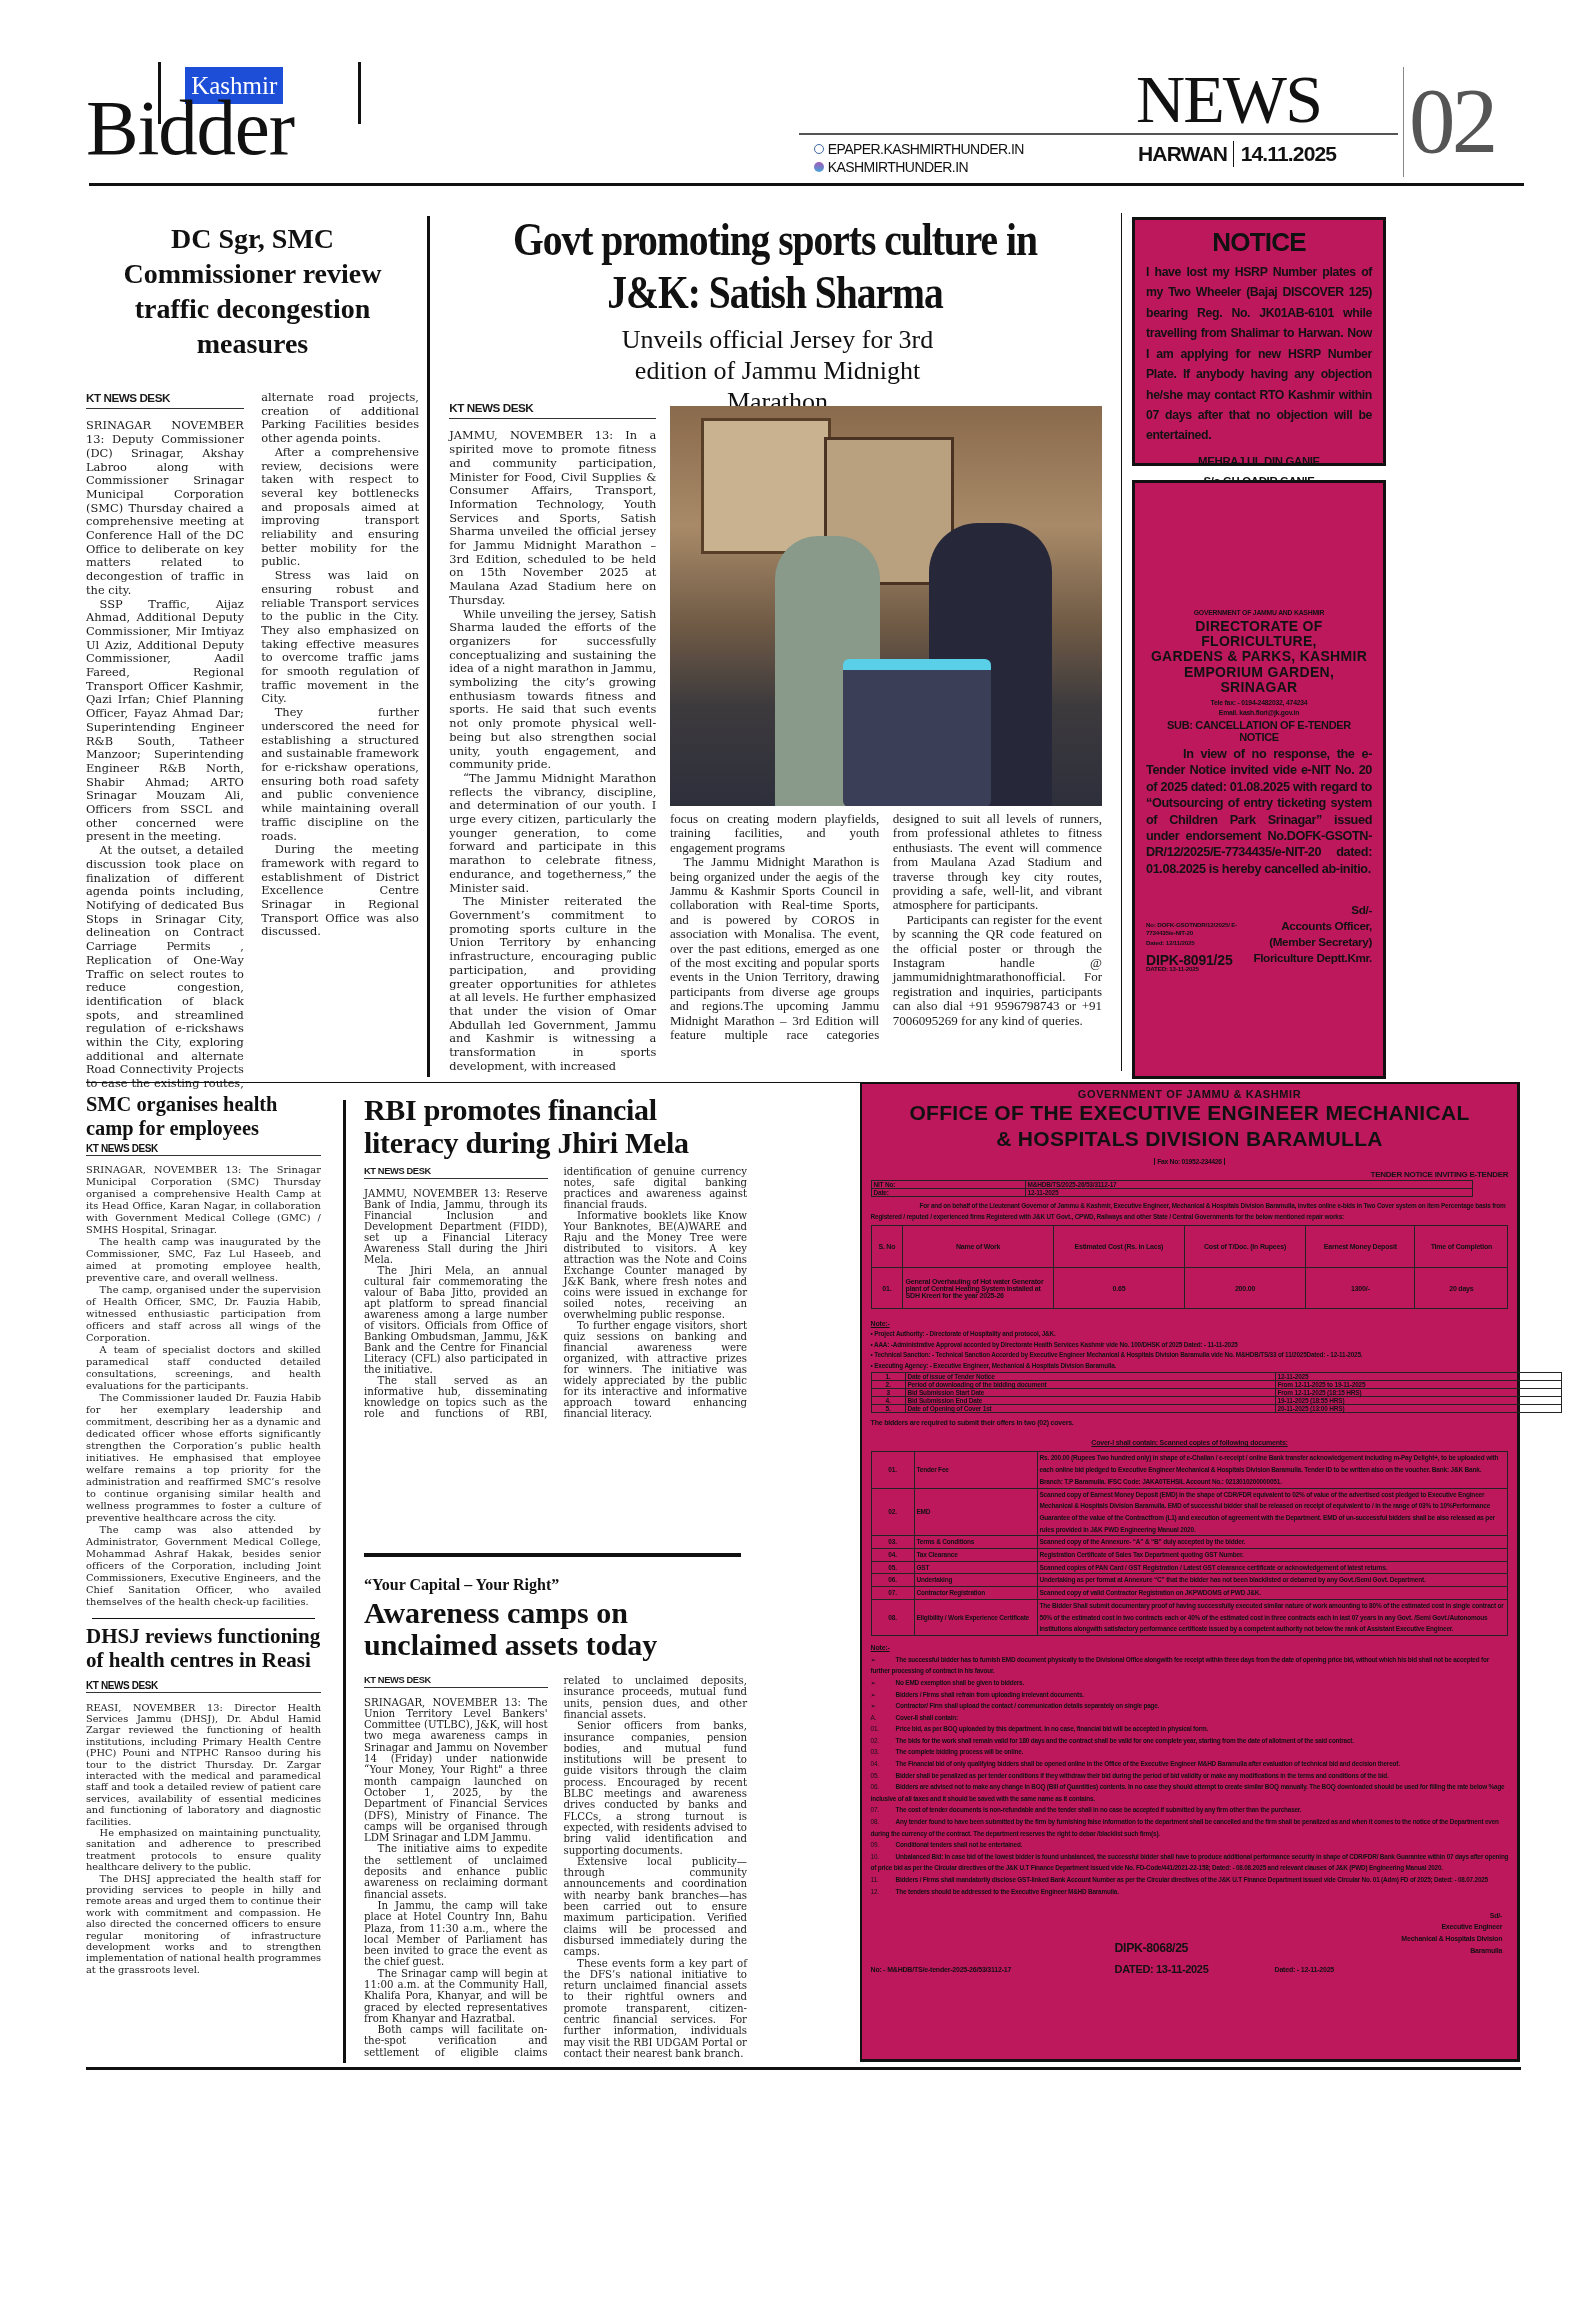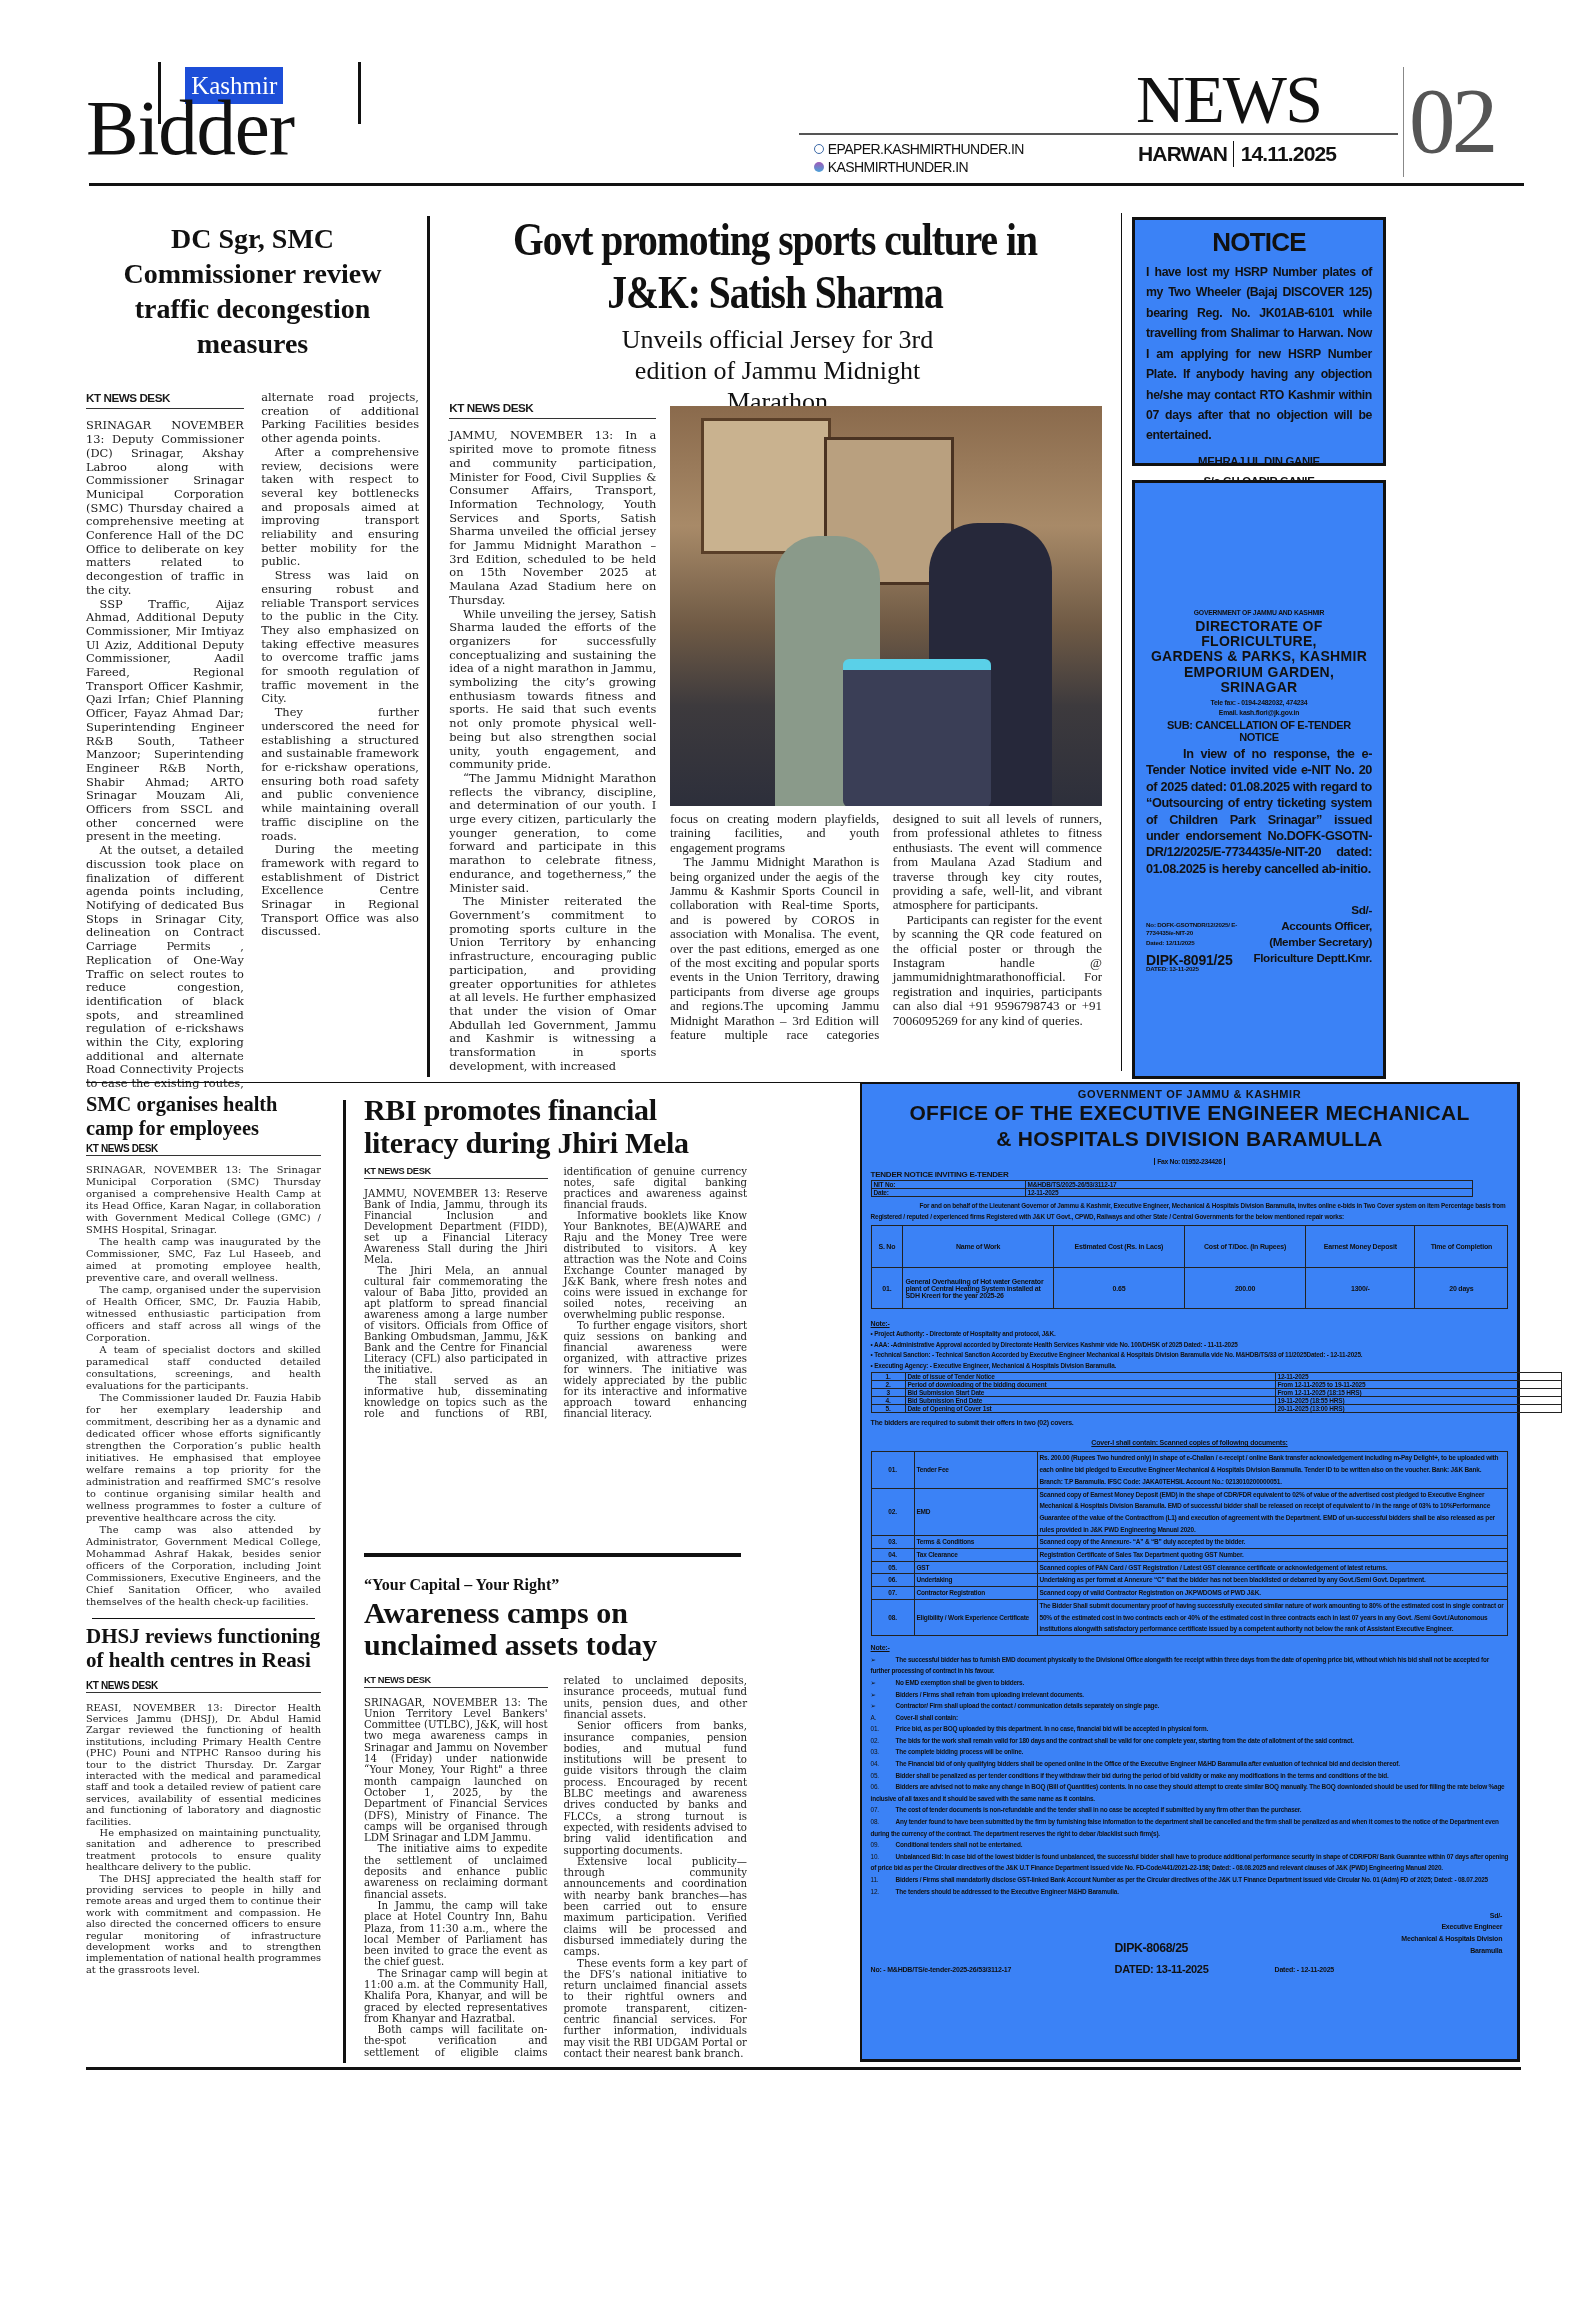--- a/index.html
+++ b/index.html
@@ -18,7 +18,7 @@
 
 .kashmir-box{background:#1d4ed8;color:#fff;font-family:"Liberation Serif",serif;font-size:25px;padding:0 6.2px;line-height:37px}
 
-.box{border:3.1px solid #111;position:absolute;background:#3b82f6}
+.box{border:3.1px solid #111;position:absolute;background:#be185d}
 .nt{font-family:"Liberation Sans",sans-serif;font-weight:bold;letter-spacing:-0.03em;color:#111}
 table{border-collapse:collapse;width:100%}
 td,th{border:0.9px solid #222;font-family:"Liberation Sans",sans-serif;font-weight:bold;letter-spacing:-0.03em;font-size:7px;padding:1.2px 2.5px;vertical-align:middle}

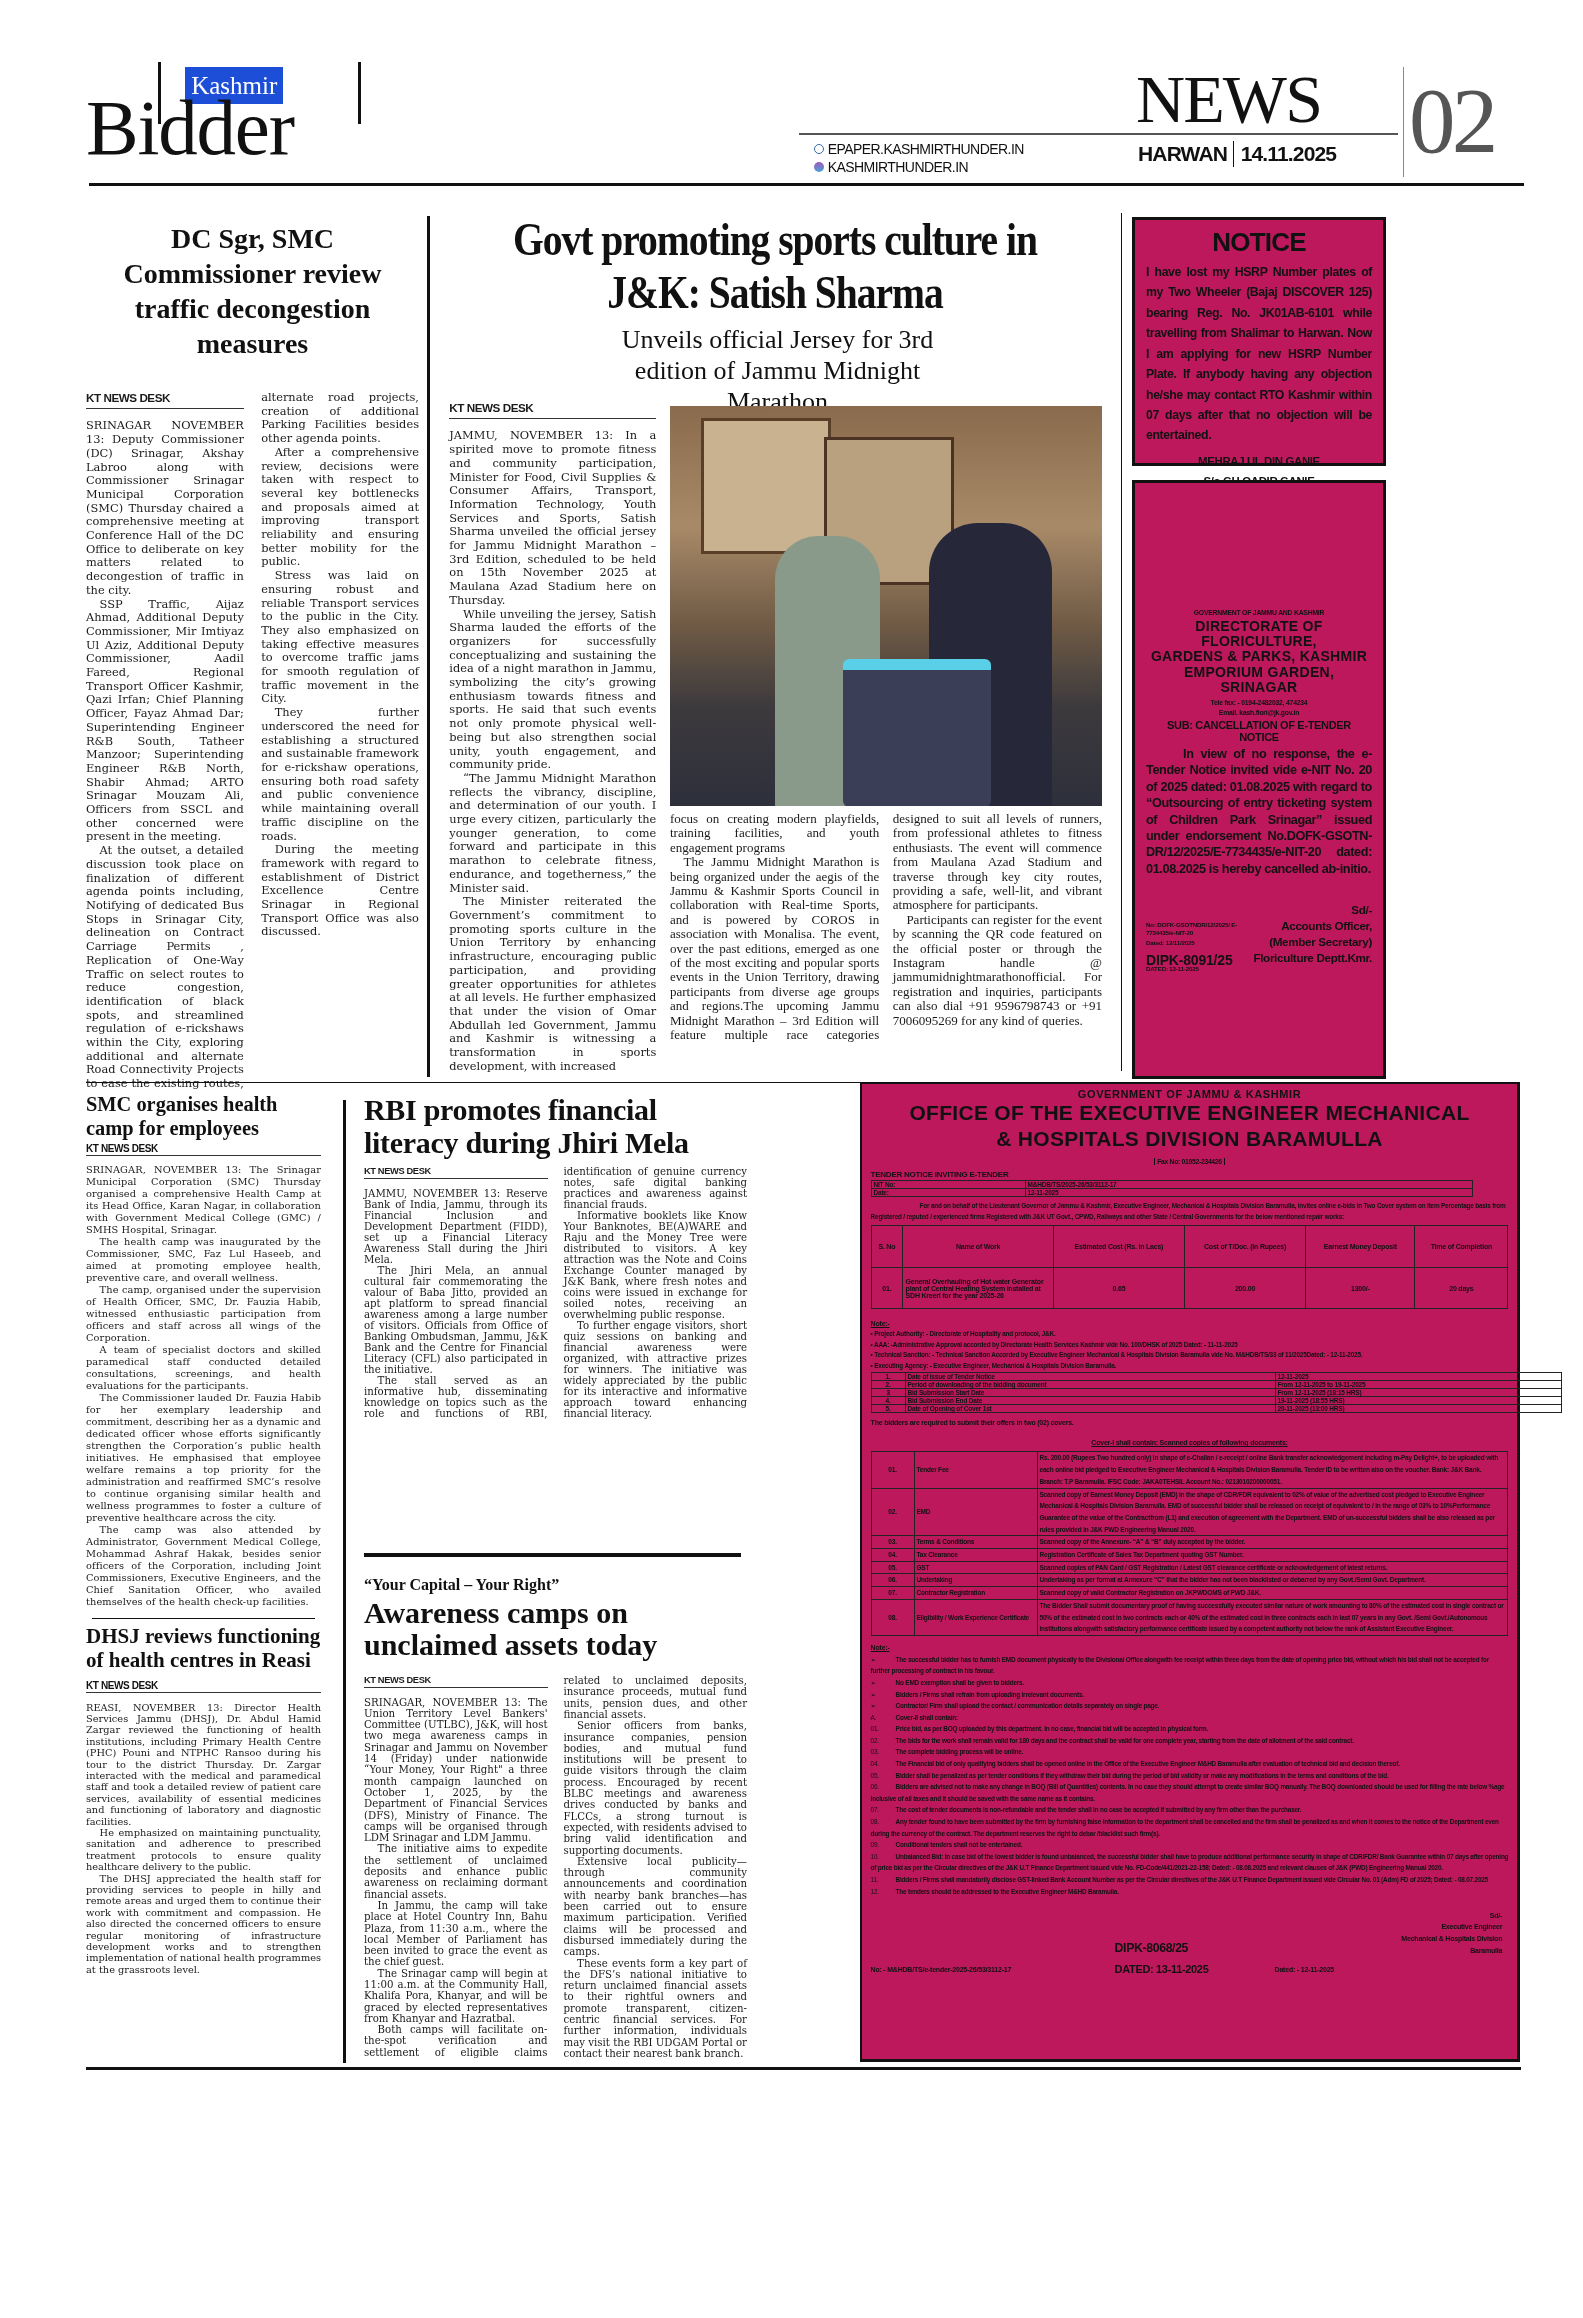--- a/index.html
+++ b/index.html
@@ -197,7 +197,7 @@
     <div>&amp; HOSPITALS DIVISION BARAMULLA</div>
   </div>
   <div class="nt" style="text-align:center;margin-top:3.7px"><span style="font-size:6.8px;border-left:0.9px solid #111;border-right:0.9px solid #111;padding:0 2.5px">Fax No: 01952-234426</span></div>
-  <div class="nt" style="text-align:left;font-size:8px;margin-top:3.7px">TENDER NOTICE INVITING E-TENDER</div>
+  <div class="nt" style="text-align:right;font-size:8px;margin-top:3.7px">TENDER NOTICE INVITING E-TENDER</div>
   <table style="width:602px;margin-top:1.2px">
     <tbody>
         <tr>

